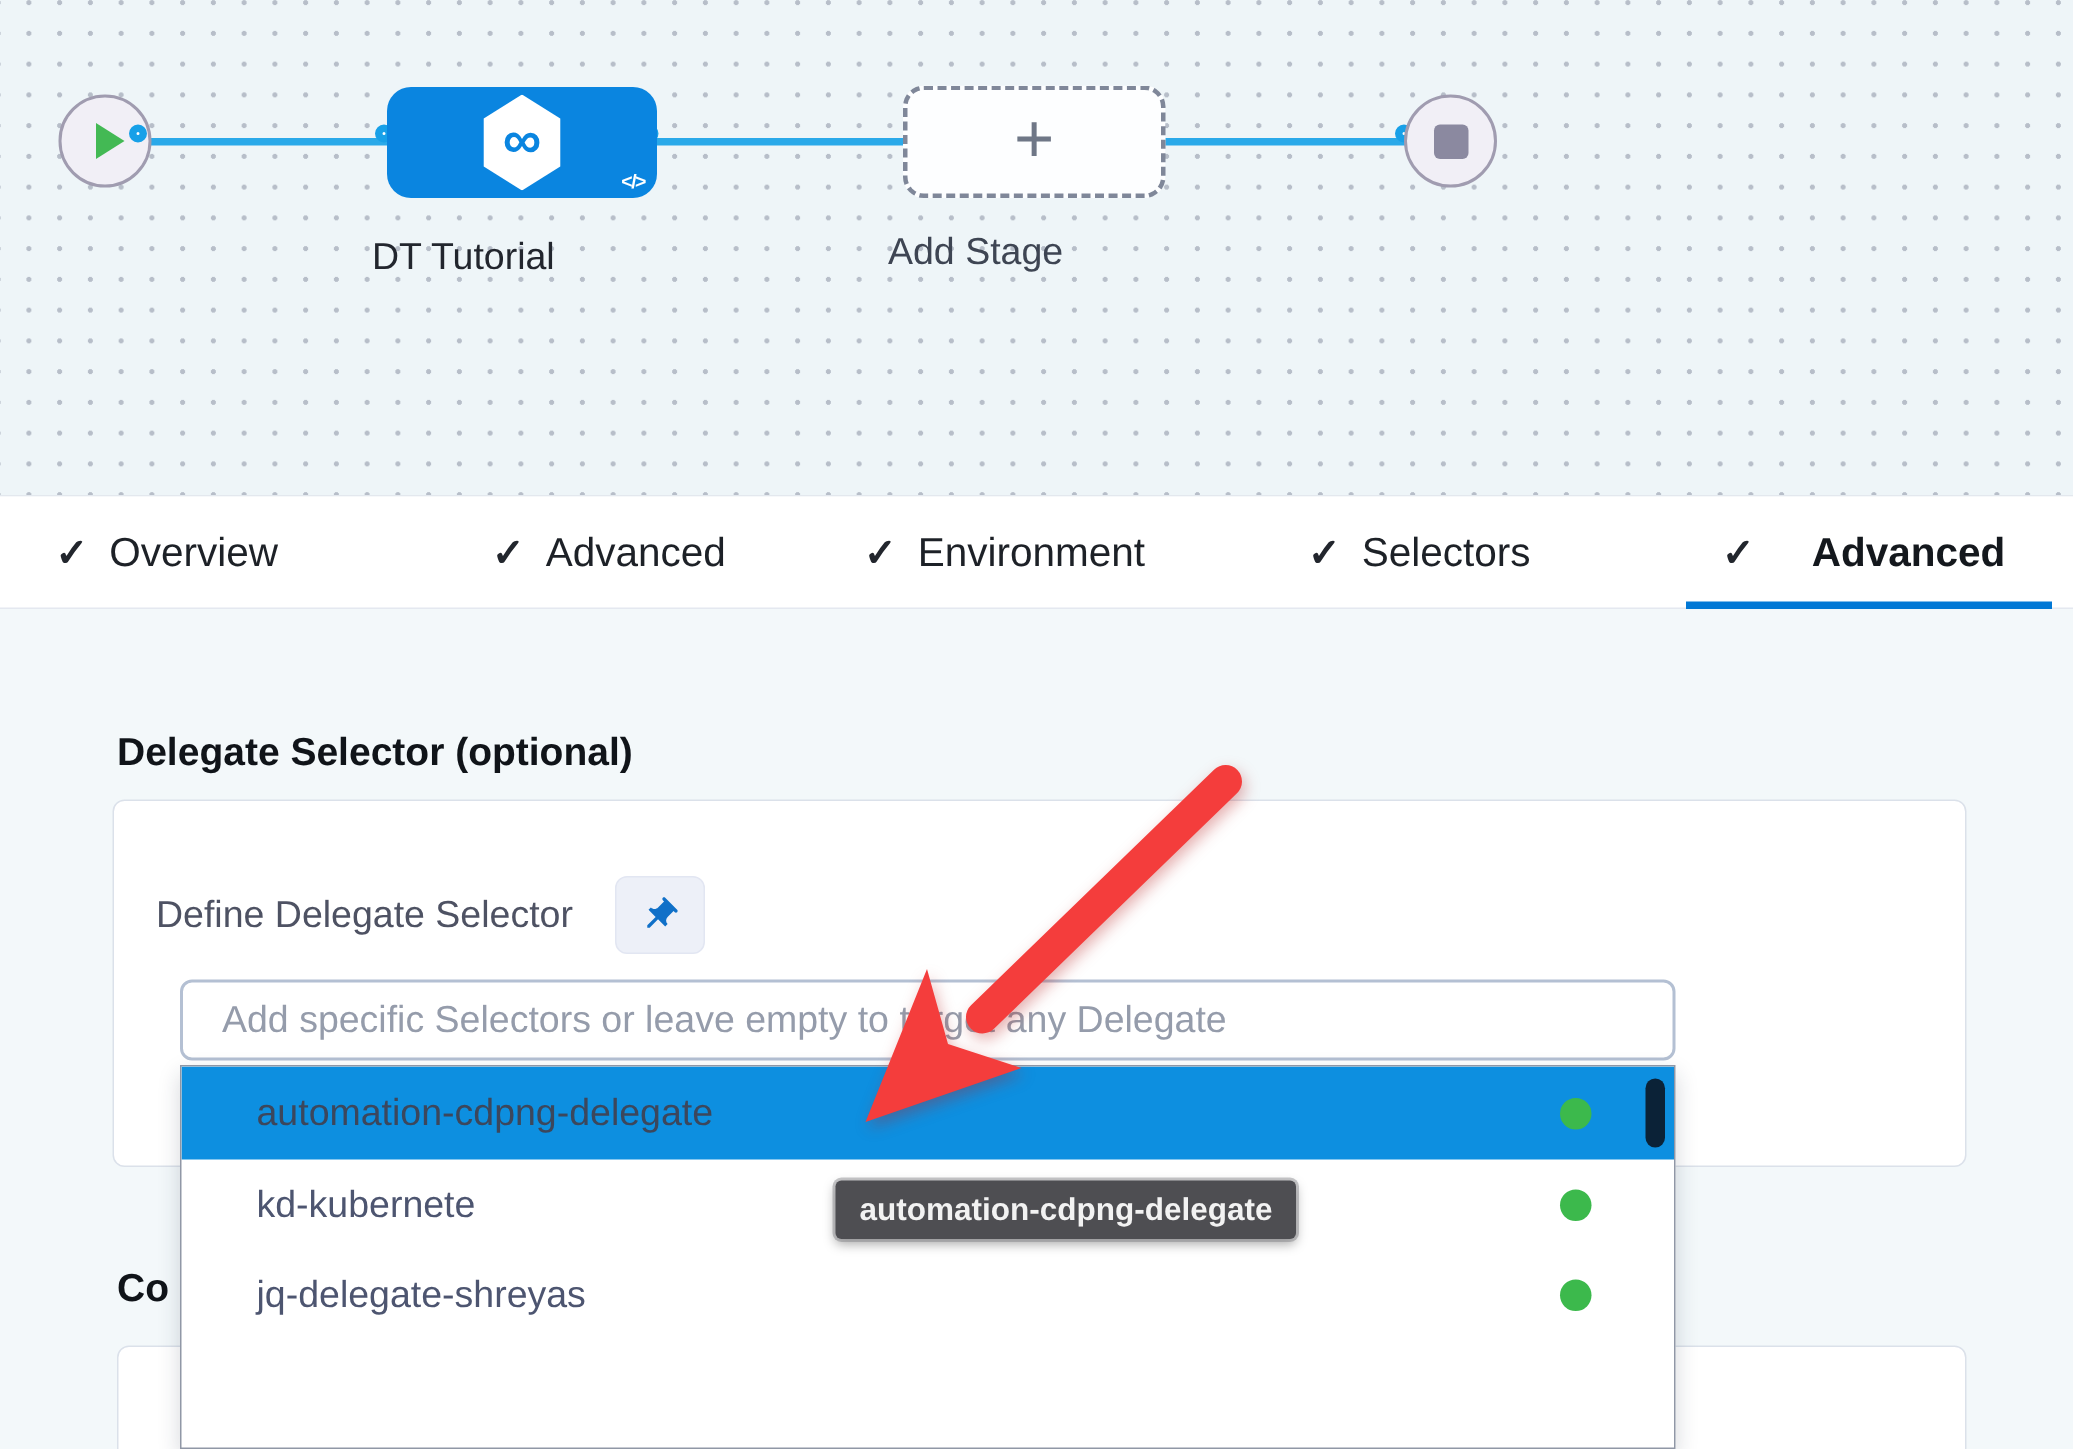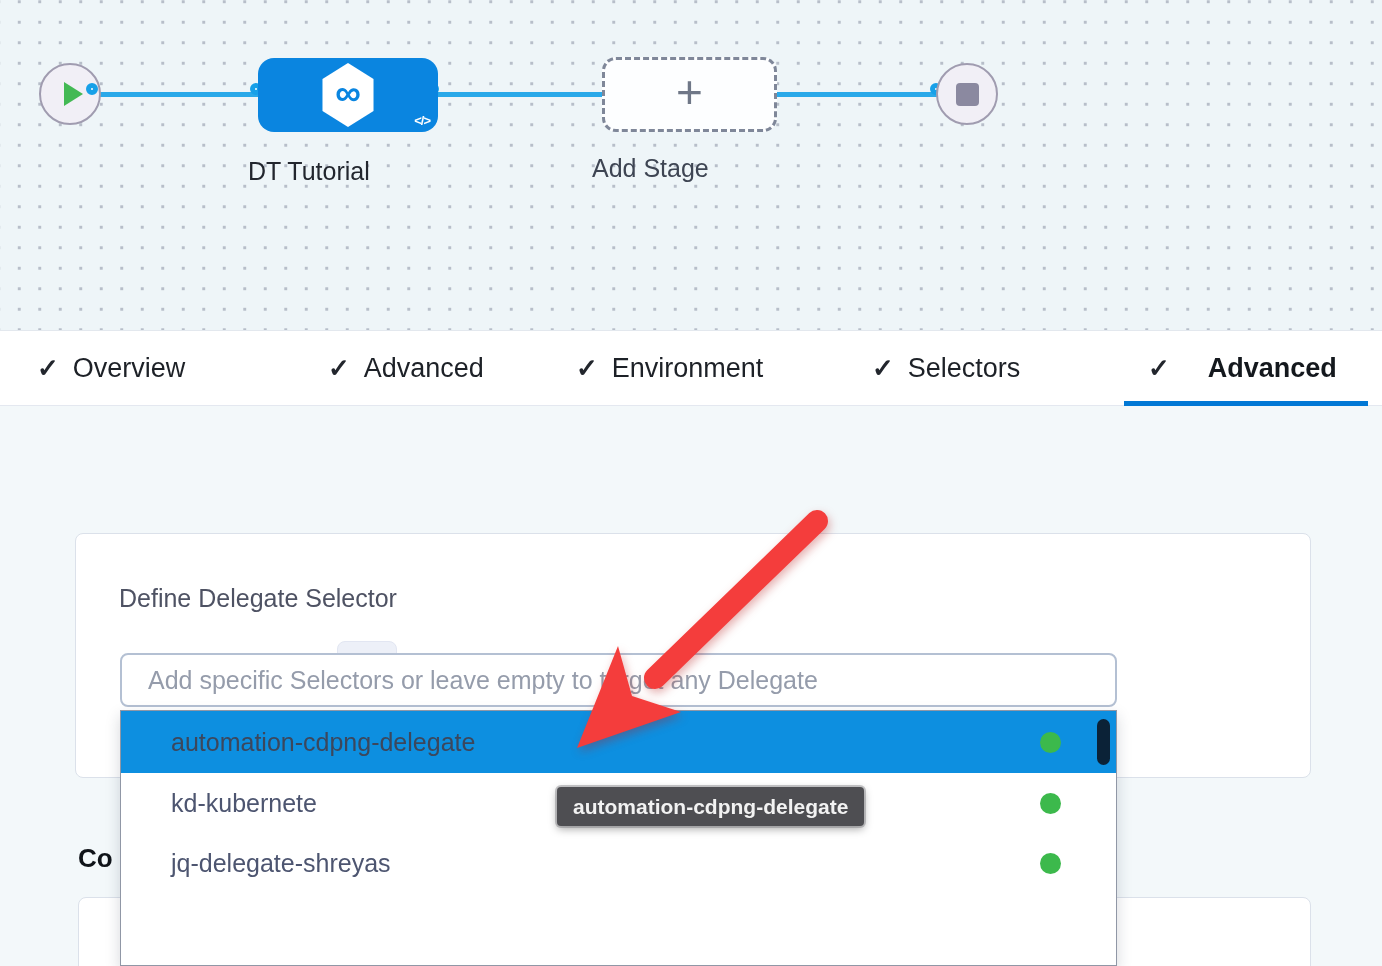--- a/index.html
+++ b/index.html
@@ -198,6 +198,7 @@
 
 <div class="content">
 
+  <div class="section-title title-delegate">Delegate Selector (optional)</div>
 
   <div class="card card-delegate">
     <div class="define-row">

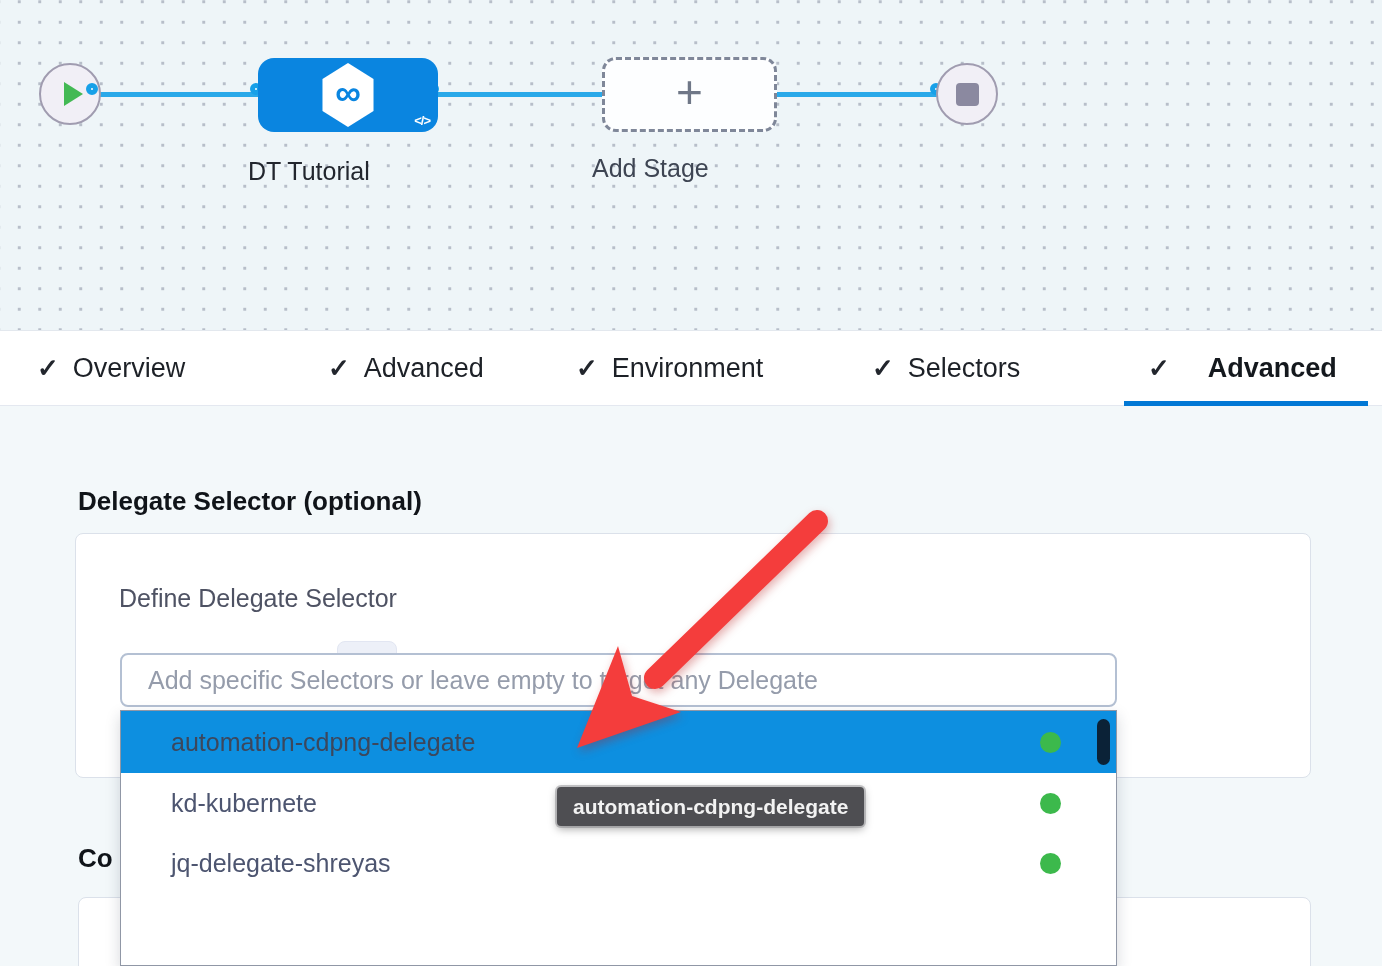--- a/index.html
+++ b/index.html
@@ -87,7 +87,7 @@
   .card-delegate { left:75px; top:127px; width:1236px; height:245px; }
   .card-bottom   { left:78px; top:491px; width:1233px; height:75px; z-index:1;
                    border-radius:8px 8px 0 0; }
-  .define-row { position:absolute; left:43px; top:50px; display:flex; align-items:flex-end; gap:28px;flex-direction:column; }
+  .define-row { position:absolute; left:28px; top:50px; display:flex; align-items:center; gap:28px; }
   .define-label { font-size:25px; color:#4e5263; }
   .pin-btn {
     width:60px; height:52px; background:#edf0f8; border:1px solid #e2e6f2; border-radius:8px;

